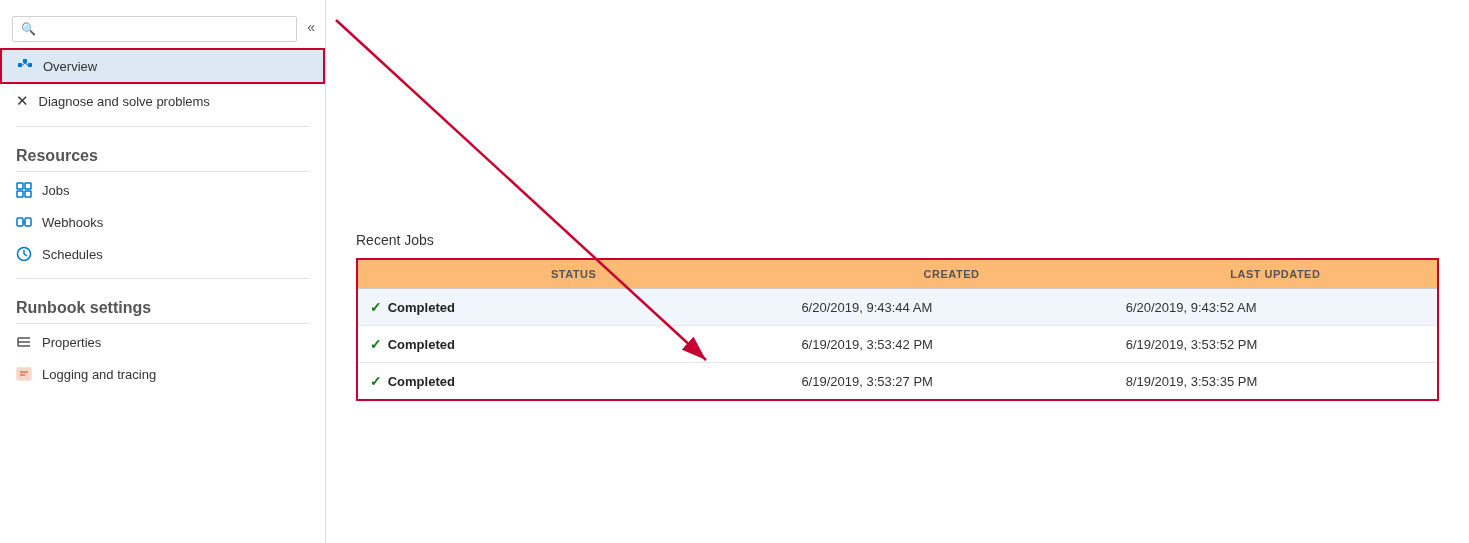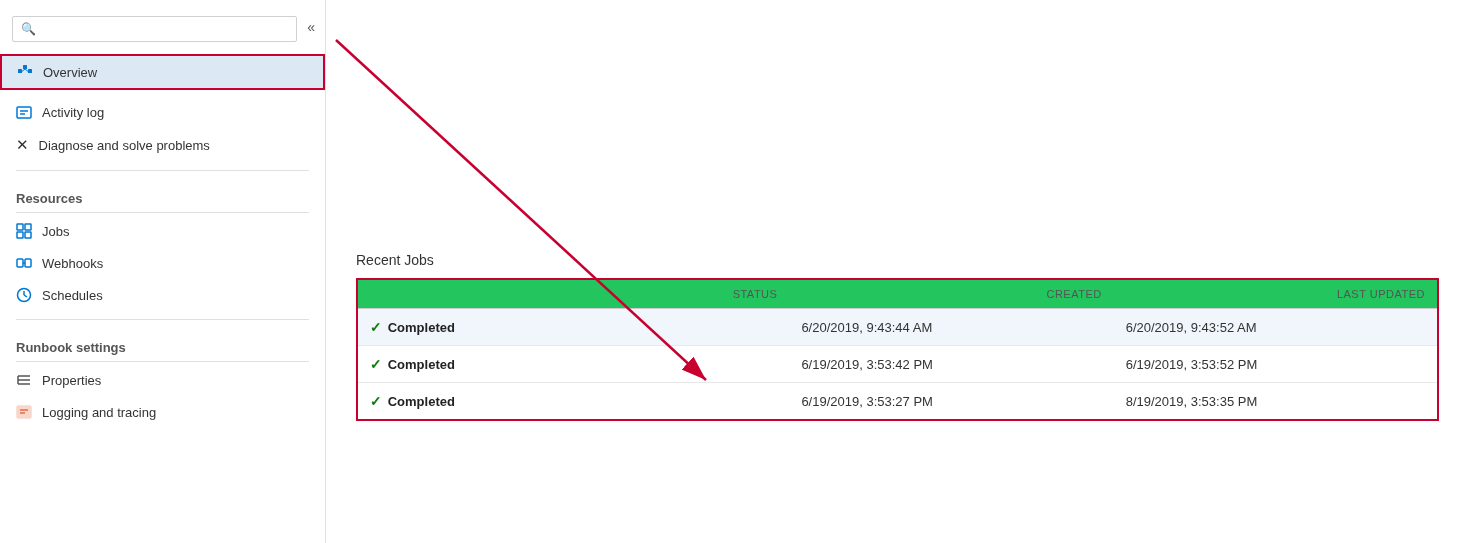--- a/index.html
+++ b/index.html
@@ -205,7 +205,7 @@
 
   <div class="sidebar-nav">
 
-    <div class="nav-item active" style="border:2px solid #ef4444; background:#dce9f5; margin: 6px 0; padding-left: 15px;">
+    <div class="nav-item active" style="border:2px solid #ef4444; background:#dce9f5; margin: 0 0; padding-left: 15px;">
       <span class="nav-icon icon-overview">
         <svg width="16" height="16" viewBox="0 0 16 16" fill="none" xmlns="http://www.w3.org/2000/svg">
           <rect x="1" y="5" width="4" height="4" rx="0.5" fill="#0078d4"></rect>

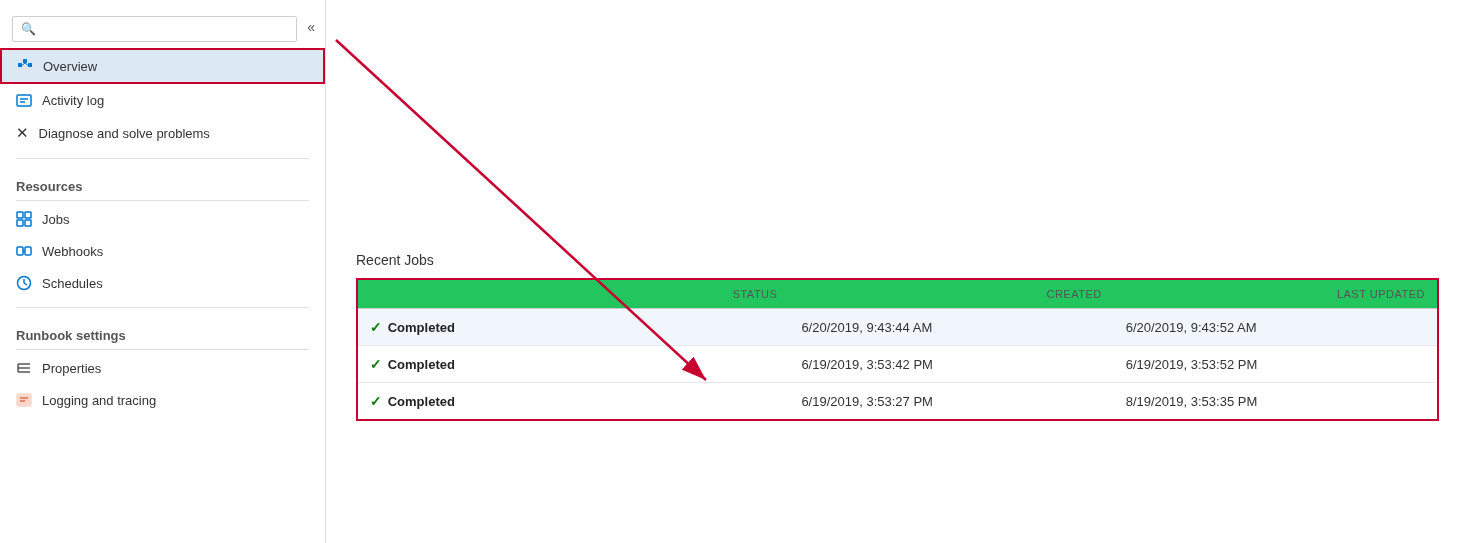--- a/index.html
+++ b/index.html
@@ -218,16 +218,6 @@
       <span>Overview</span>
     </div>
 
-    <div class="nav-item">
-      <span class="nav-icon icon-activity">
-        <svg width="16" height="16" viewBox="0 0 16 16" fill="#0078d4" xmlns="http://www.w3.org/2000/svg">
-          <rect x="1" y="3" width="14" height="11" rx="1" fill="none" stroke="#0078d4" stroke-width="1.5"></rect>
-          <line x1="4" y1="7" x2="12" y2="7" stroke="#0078d4" stroke-width="1.5"></line>
-          <line x1="4" y1="10" x2="9" y2="10" stroke="#0078d4" stroke-width="1.5"></line>
-        </svg>
-      </span>
-      <span>Activity log</span>
-    </div>
 
 
     <div class="nav-item">

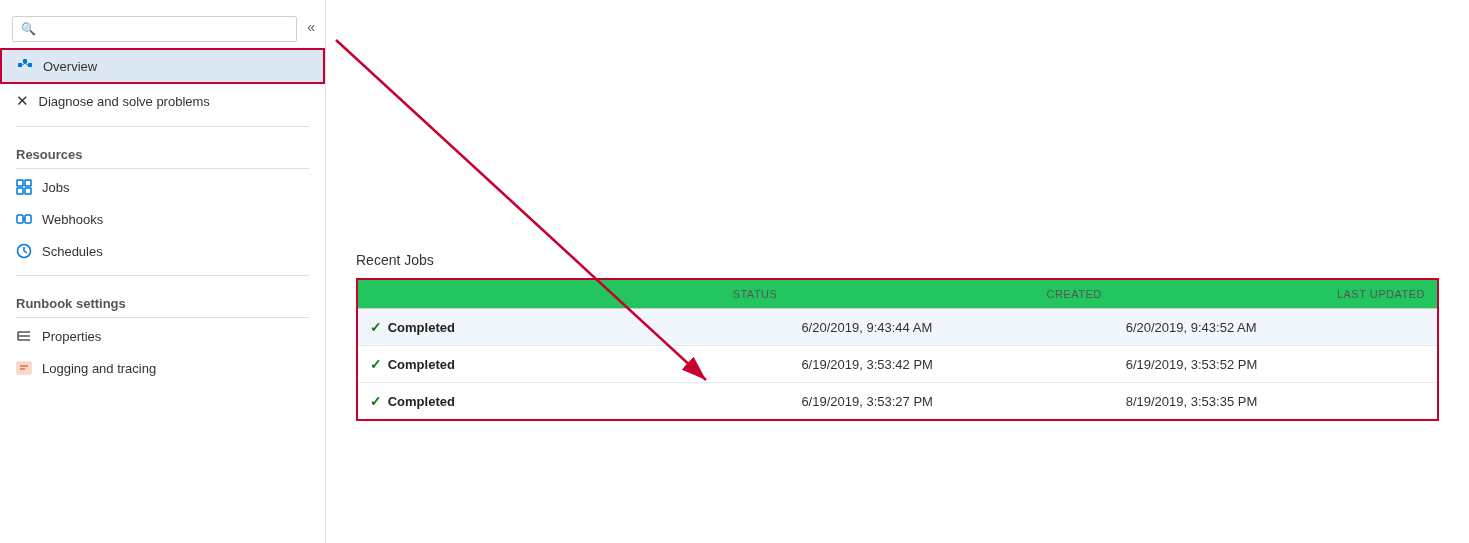--- a/index.html
+++ b/index.html
@@ -78,7 +78,7 @@
     }
 
     .nav-section-label {
-      font-size: 13px;
+      font-size: 16px;
       font-weight: 600;
       color: #555;
       padding: 12px 16px 4px 16px;

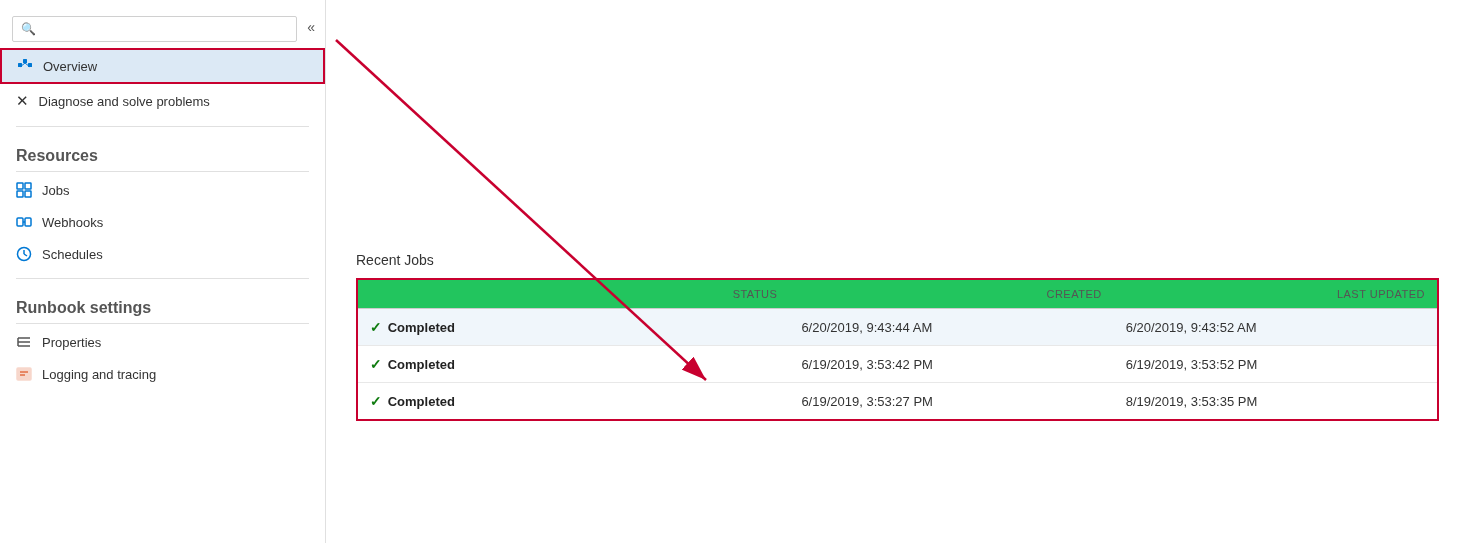--- a/index.html
+++ b/index.html
@@ -97,7 +97,6 @@
       padding: 32px 30px;
       overflow-y: auto;
       position: relative;
-      margin-top: 20px;
     }
 
     

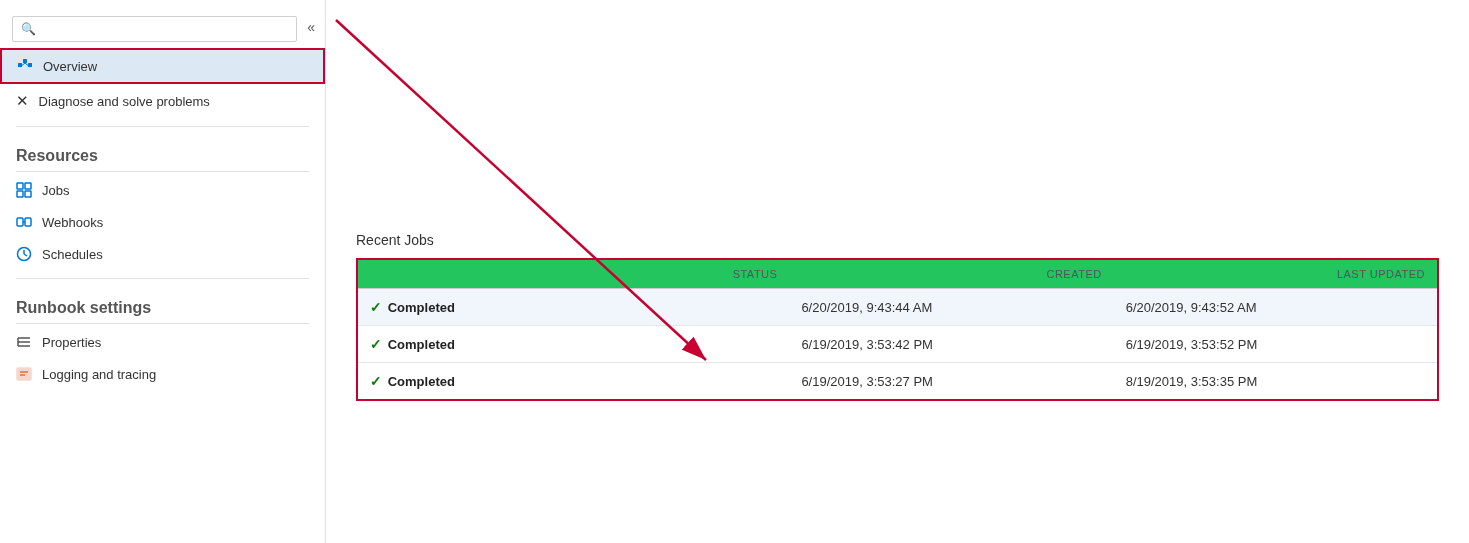--- a/index.html
+++ b/index.html
@@ -130,12 +130,12 @@
     }
 
     .jobs-table th {
-      text-align: right;
+      text-align: center;
       padding: 8px 12px;
       font-size: 11px;
-      font-weight: 400;
+      font-weight: 700;
       color: #555;
-      background: #22c55e;
+      background: #fdba74;
       text-transform: uppercase;
       letter-spacing: 0.5px;
     }

